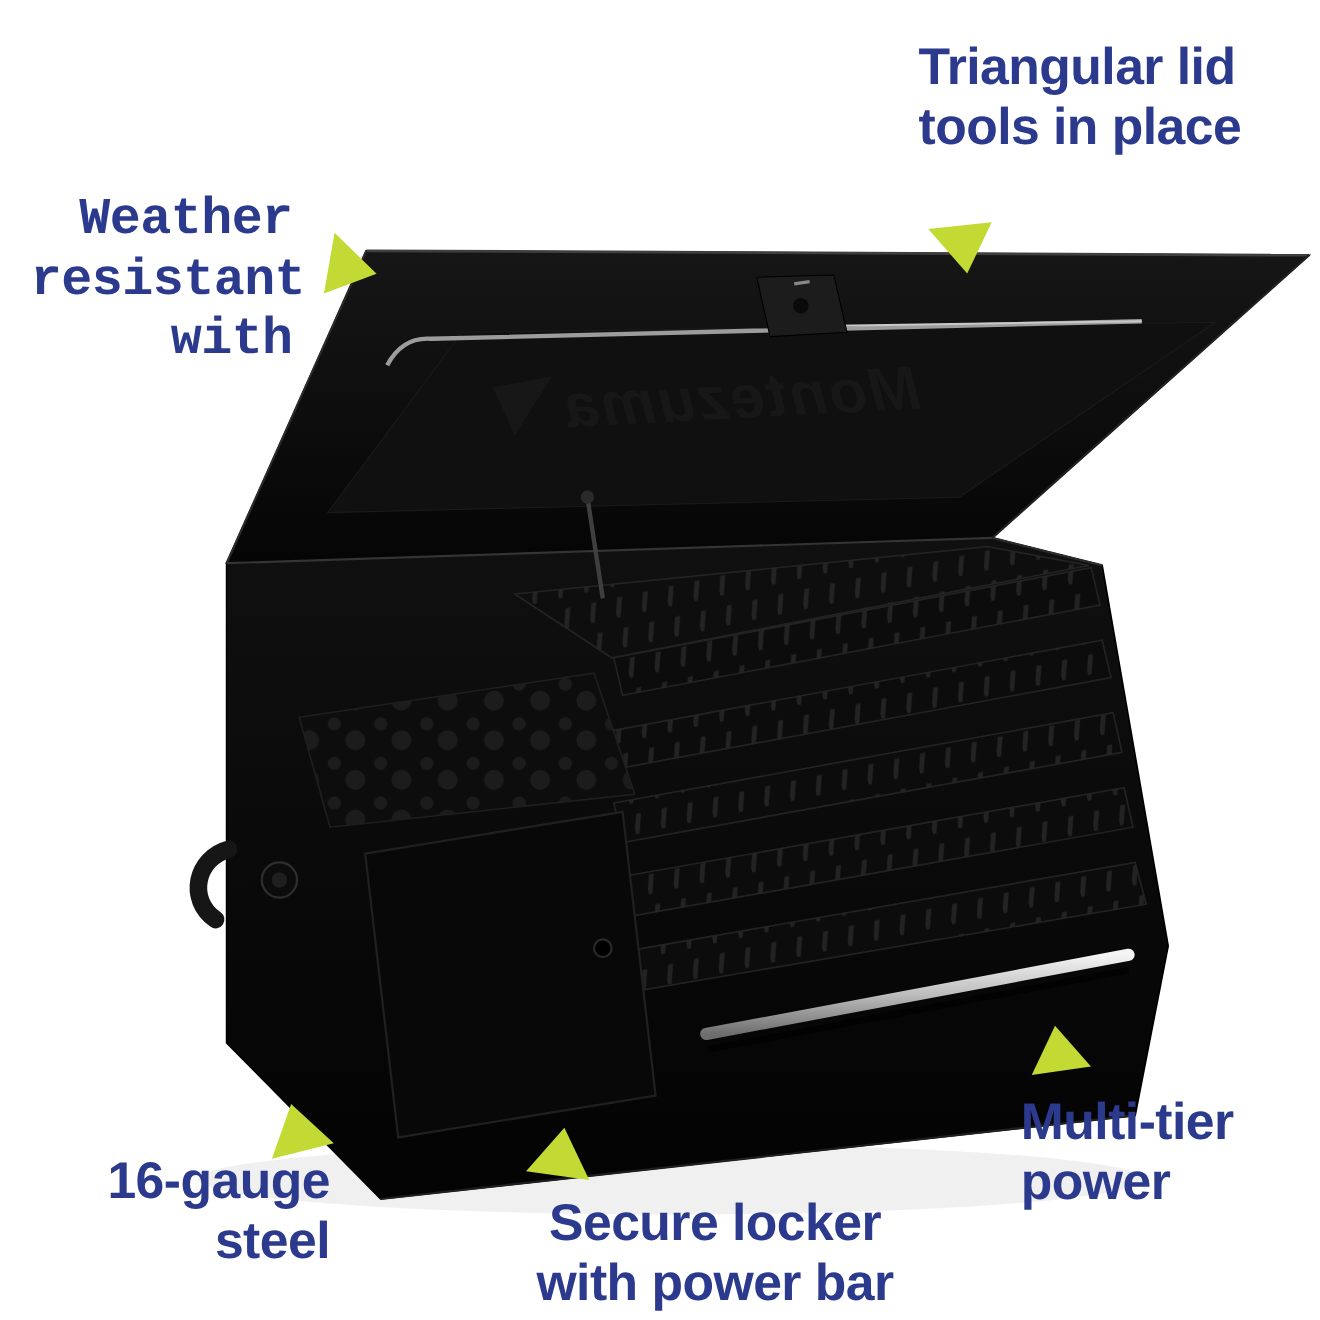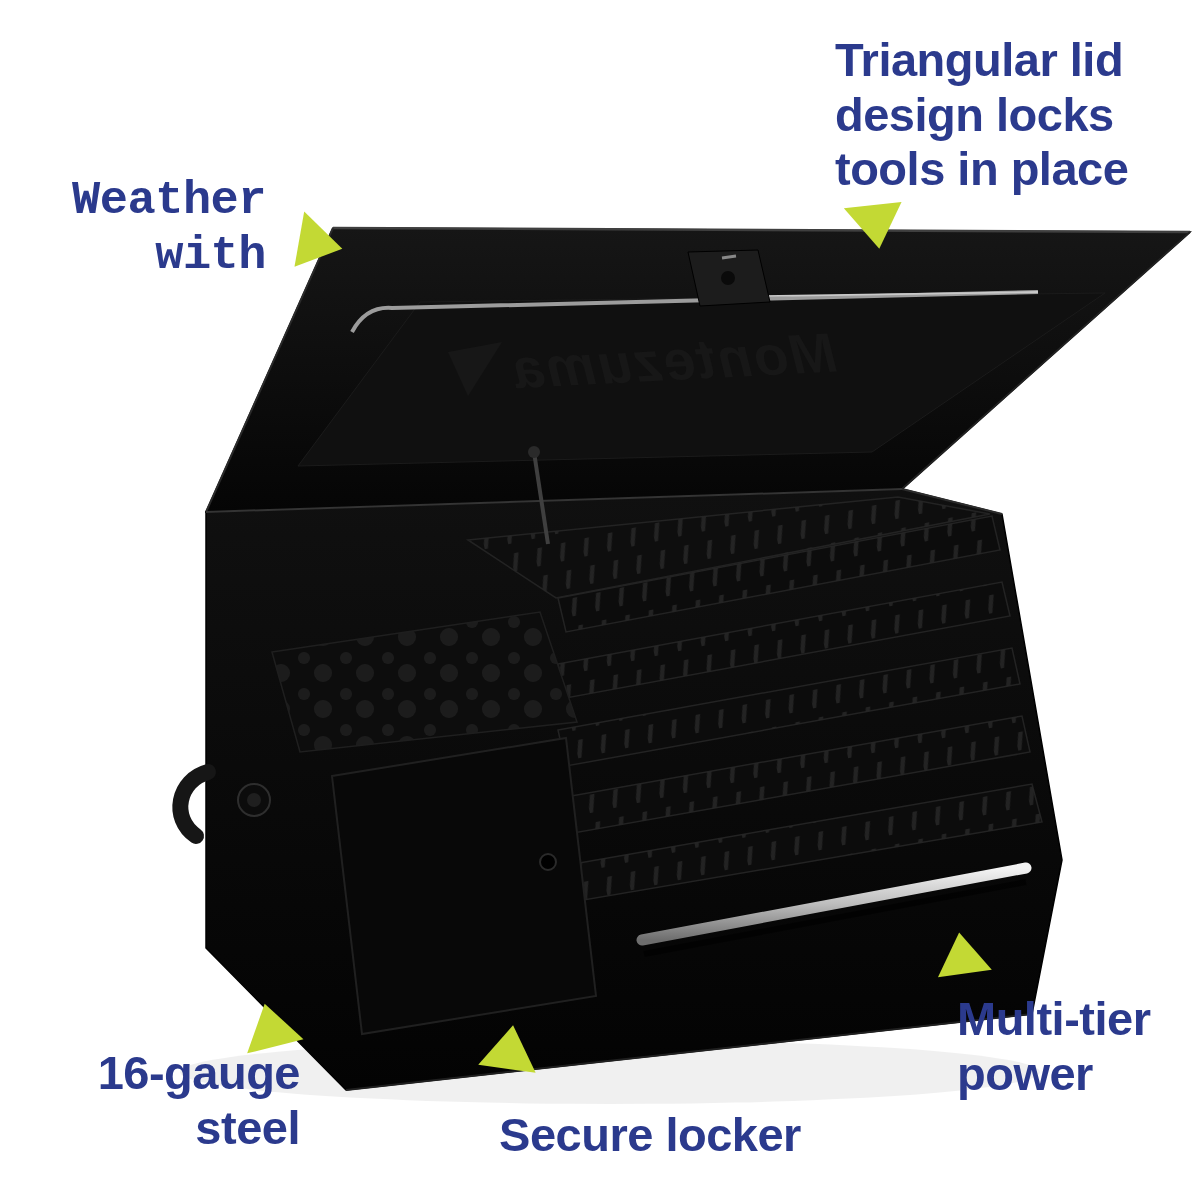--- a/index.html
+++ b/index.html
@@ -129,7 +129,6 @@
 
   <div class="callout" id="c-triangular">
     <div>Triangular lid</div>
-    <div>design locks</div>
     <div>tools in place</div>
   </div>
   <svg class="arrow" id="a-triangular" width="64" height="50" viewBox="0 0 64 50">

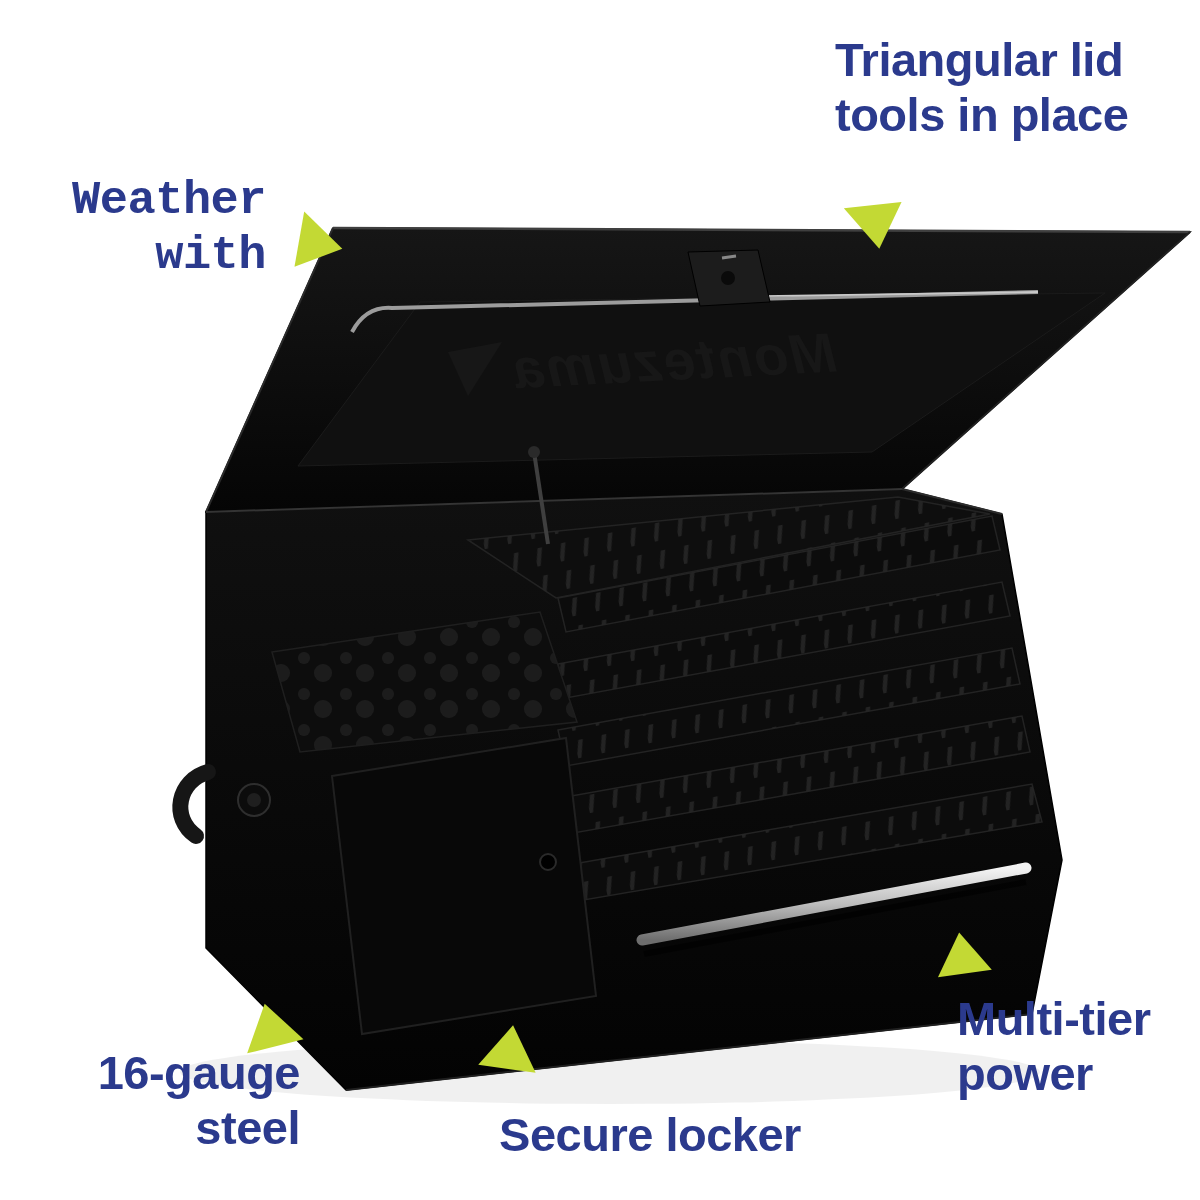--- a/index.html
+++ b/index.html
@@ -137,6 +137,7 @@
 
   <div class="callout align-right" id="c-weather">
     <div>Weather</div>
+    <div>resistant</div>
     <div>with</div>
   </div>
   <svg class="arrow" id="a-weather" width="50" height="62" viewBox="0 0 50 62">

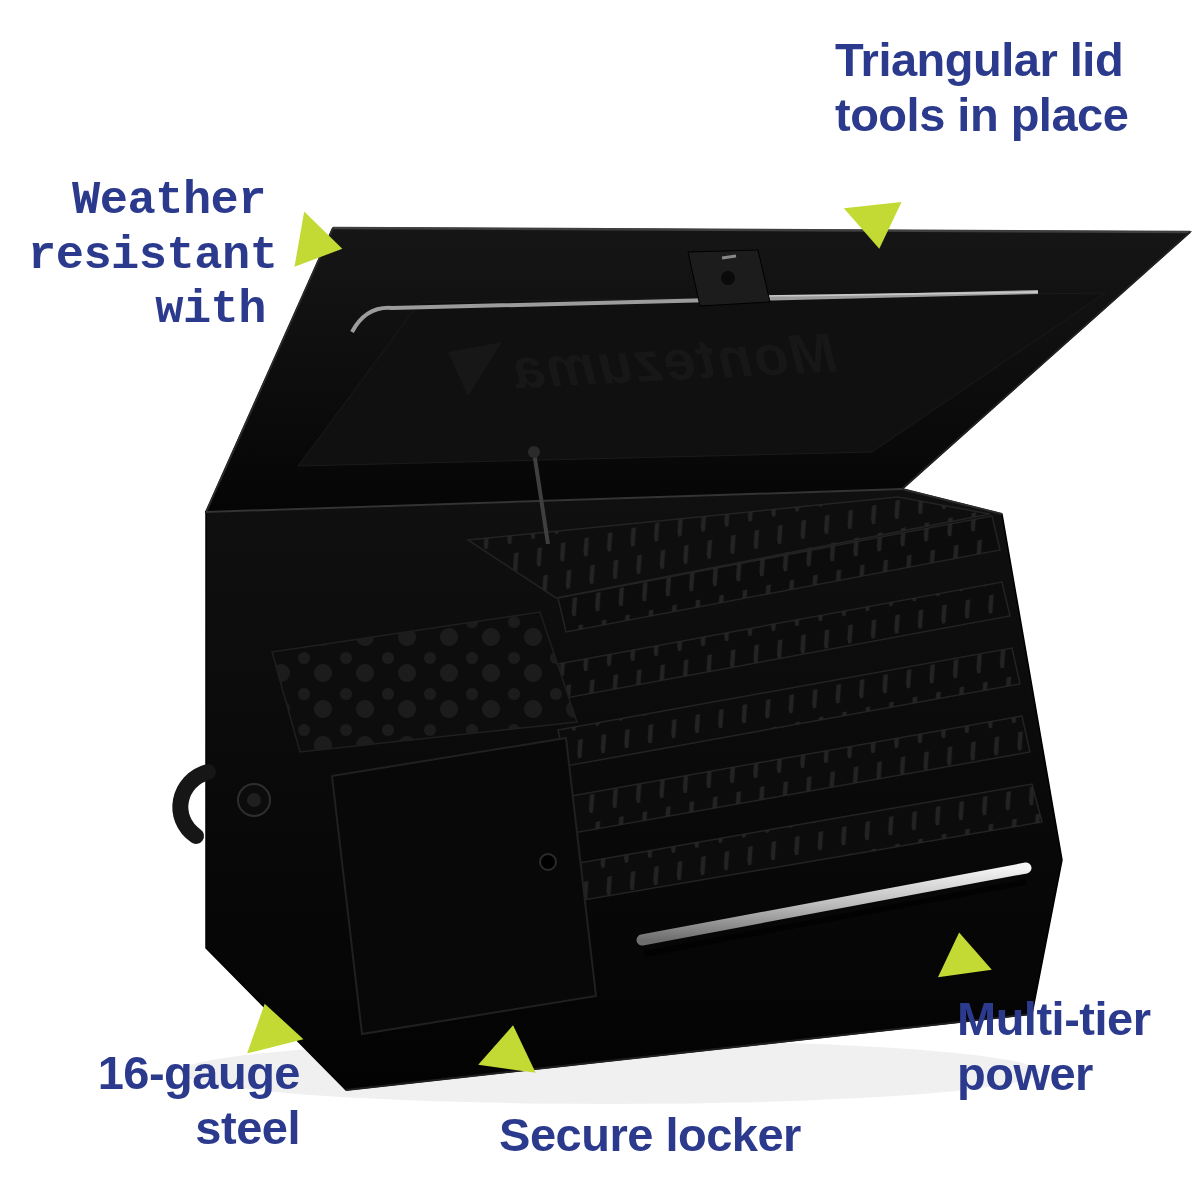--- a/index.html
+++ b/index.html
@@ -37,7 +37,7 @@
   #a-gauge{left:238px;top:1000px;transform:rotate(-14deg);}
   #c-locker{left:438px;top:1084px;width:424px;}
   #a-locker{left:478px;top:1022px;transform:rotate(8deg);}
-  #c-multitier{left:928px;top:992px;text-align:left;margin-left:29px;}
+  #c-multitier{left:928px;top:992px;text-align:left;}
   #a-multitier{left:932px;top:929px;transform:rotate(-8deg);}
 </style>
 </head>

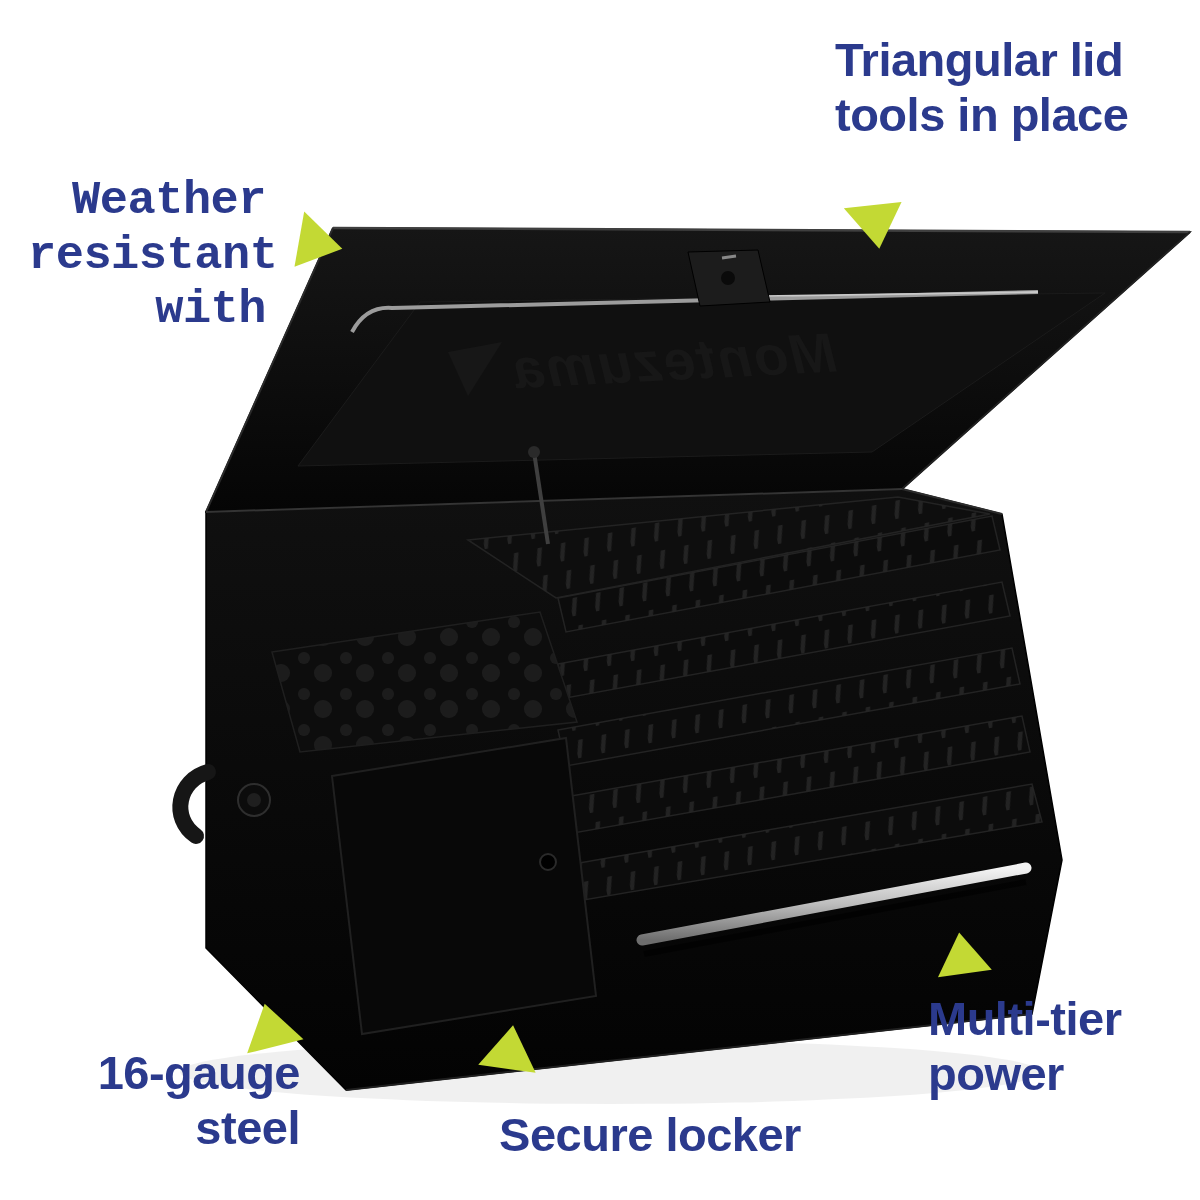--- a/index.html
+++ b/index.html
@@ -27,7 +27,7 @@
     white-space:nowrap;
   }
   .callout.align-right{text-align:right;}
-  .callout.align-center{text-align:center;margin-top:24px;}
+  .callout.align-center{text-align:center;}
   .arrow{position:absolute;}
   #c-triangular{left:835px;top:33px;text-align:left;}
   #a-triangular{left:843px;top:202px;transform:rotate(-6deg);}

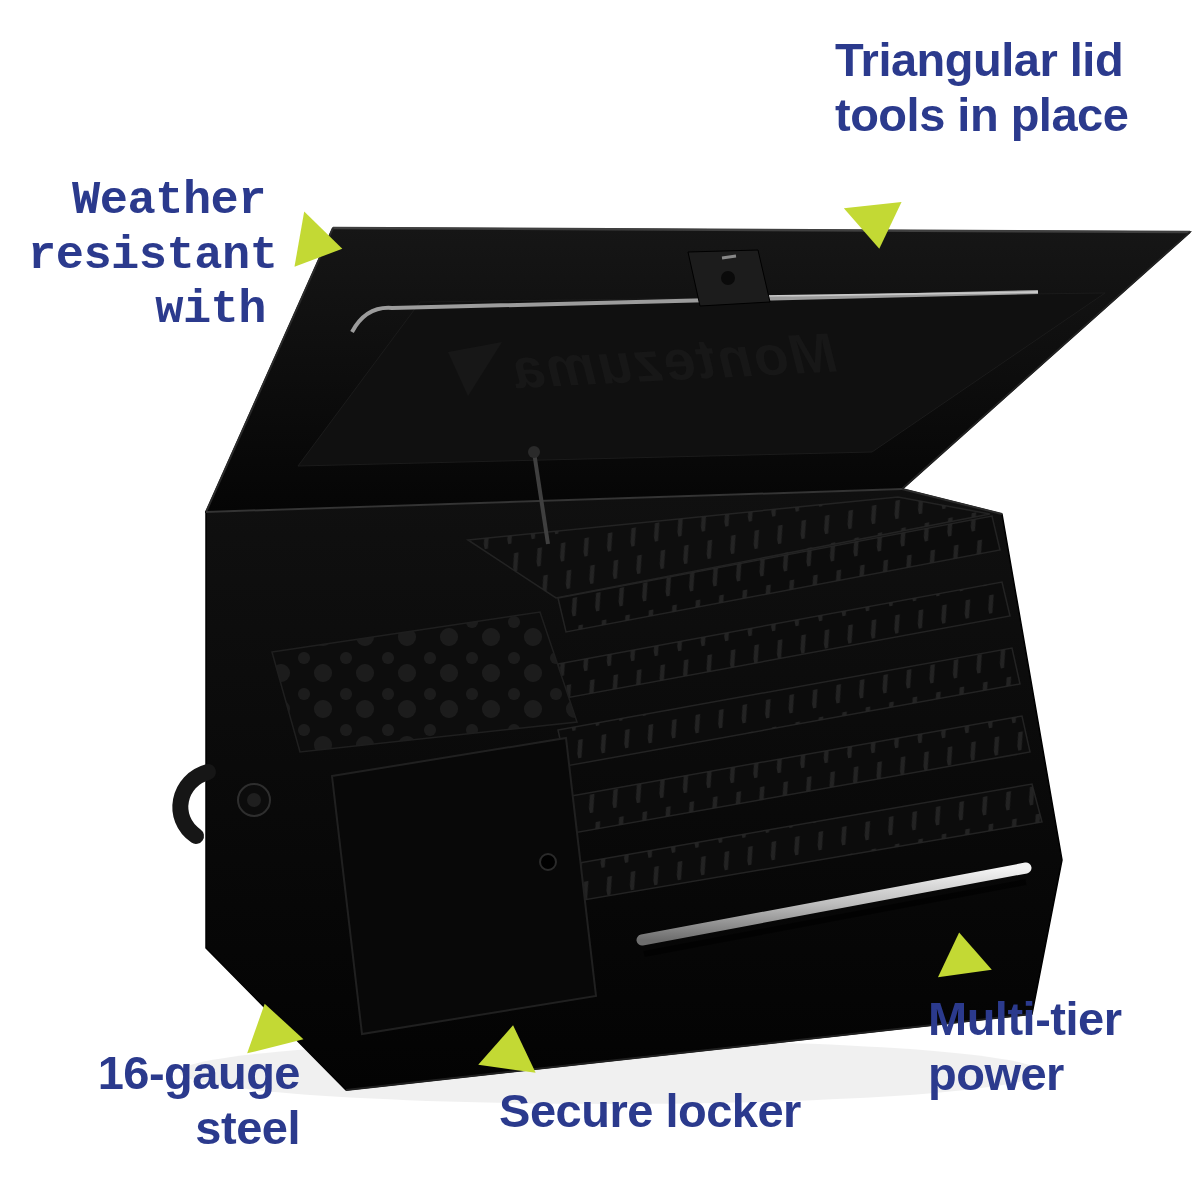--- a/index.html
+++ b/index.html
@@ -154,6 +154,7 @@
 
   <div class="callout align-center" id="c-locker">
     <div>Secure locker</div>
+    <div>with power bar</div>
   </div>
   <svg class="arrow" id="a-locker" width="64" height="50" viewBox="0 0 64 50">
     <polygon points="32,3 61,47 3,47" fill="#c3d934"></polygon>

